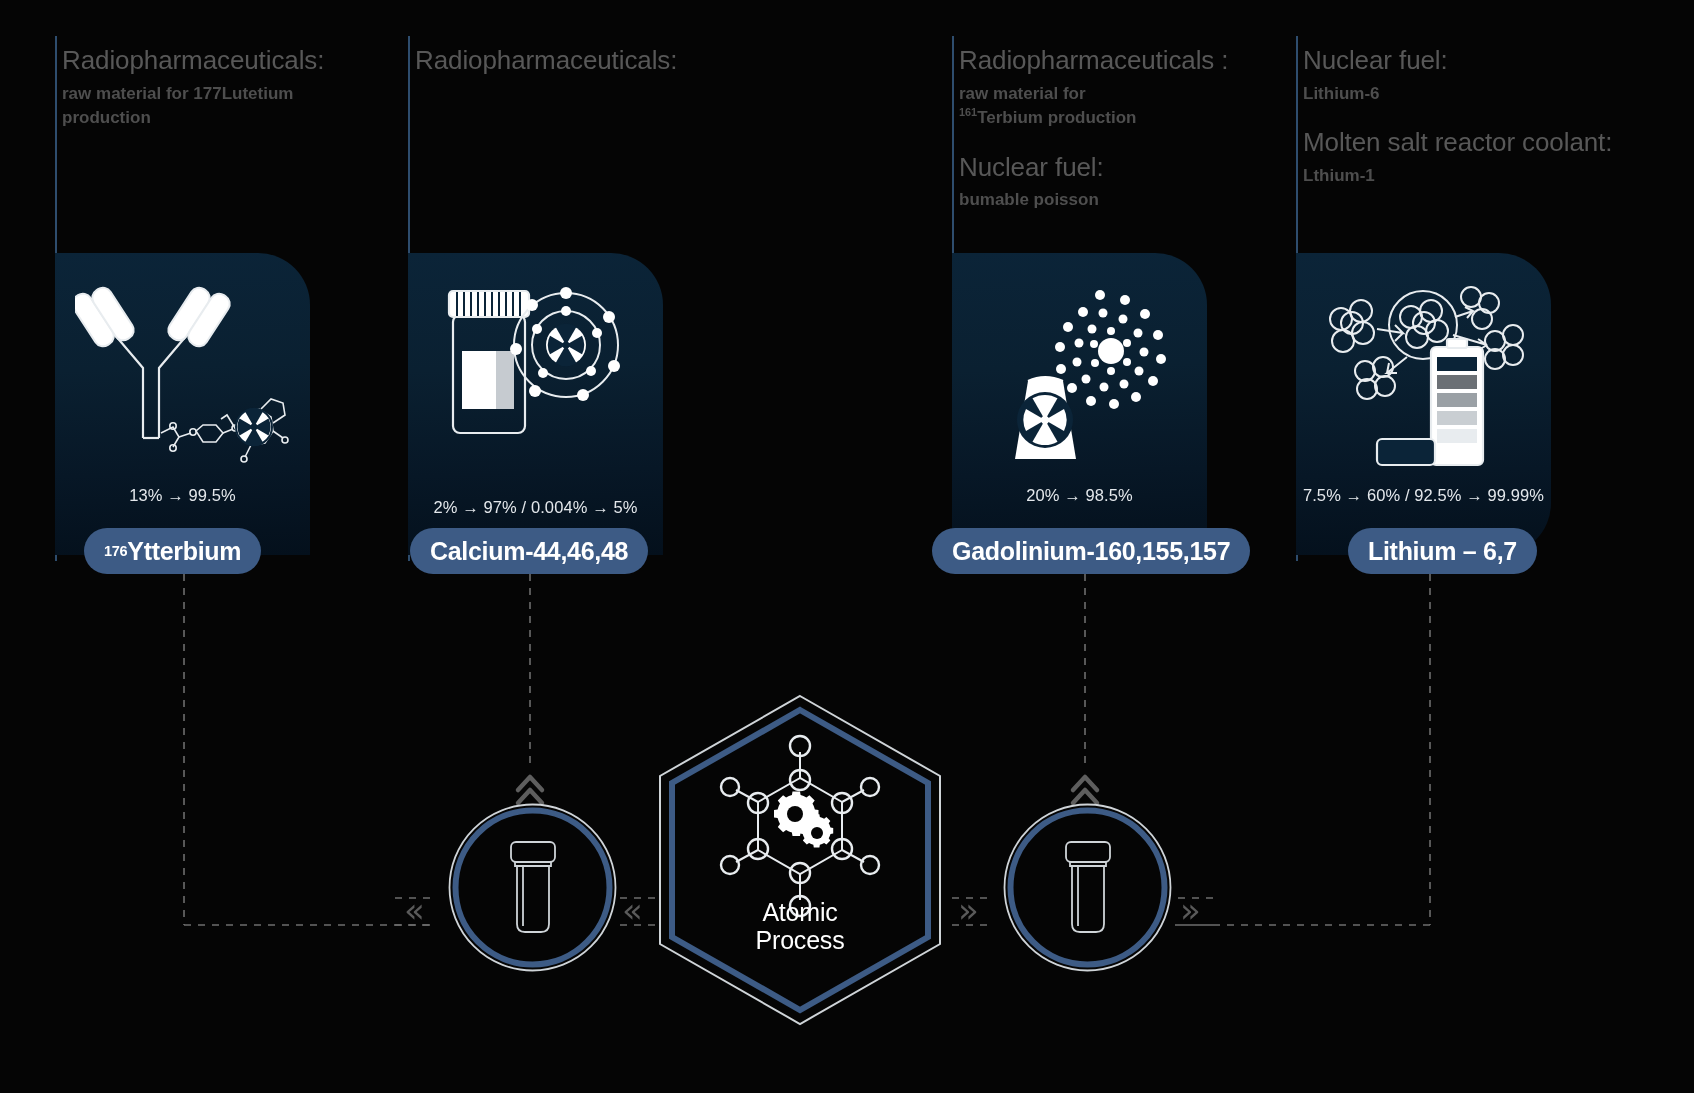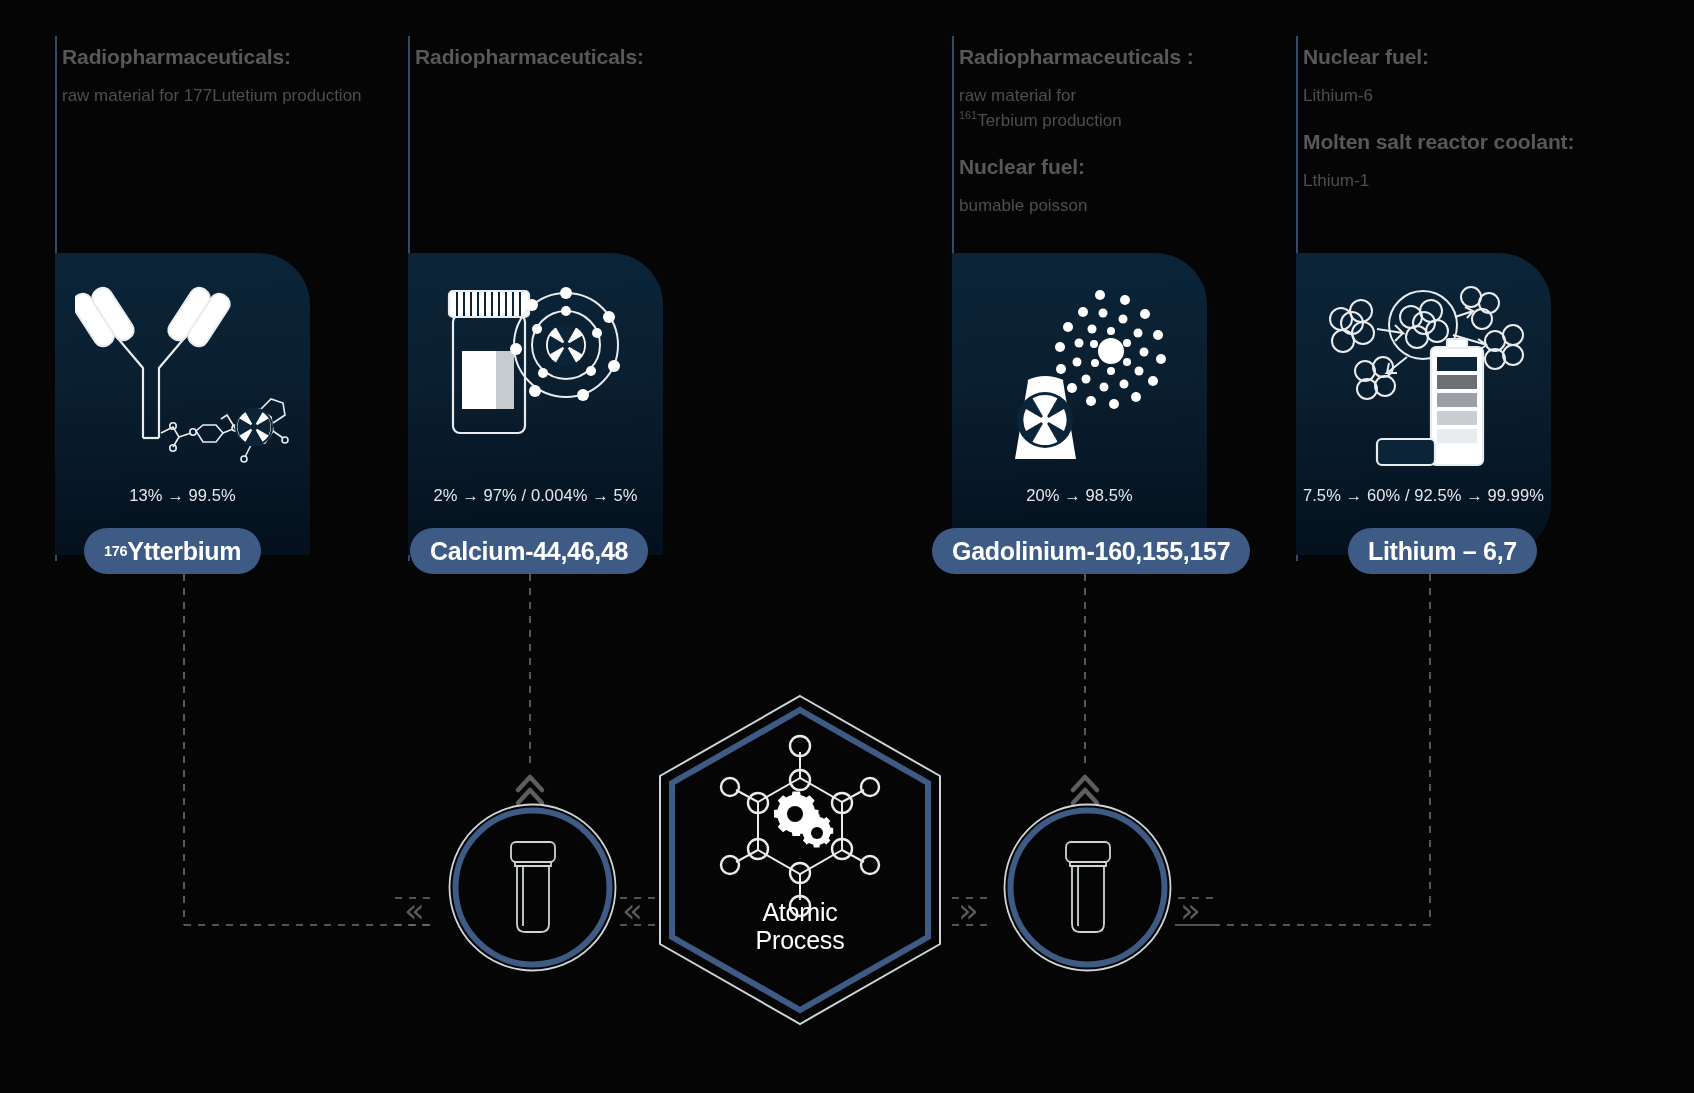--- a/index.html
+++ b/index.html
@@ -19,7 +19,7 @@
   }
   .txtblock { position: absolute; }
   .t-head {
-    font-size: 21px; font-weight: bold; color: #585858;
+    font-size: 26px; font-weight: normal; color: #585858;
     letter-spacing: -0.1px; line-height: 1.25;
   }
   .t-sub {

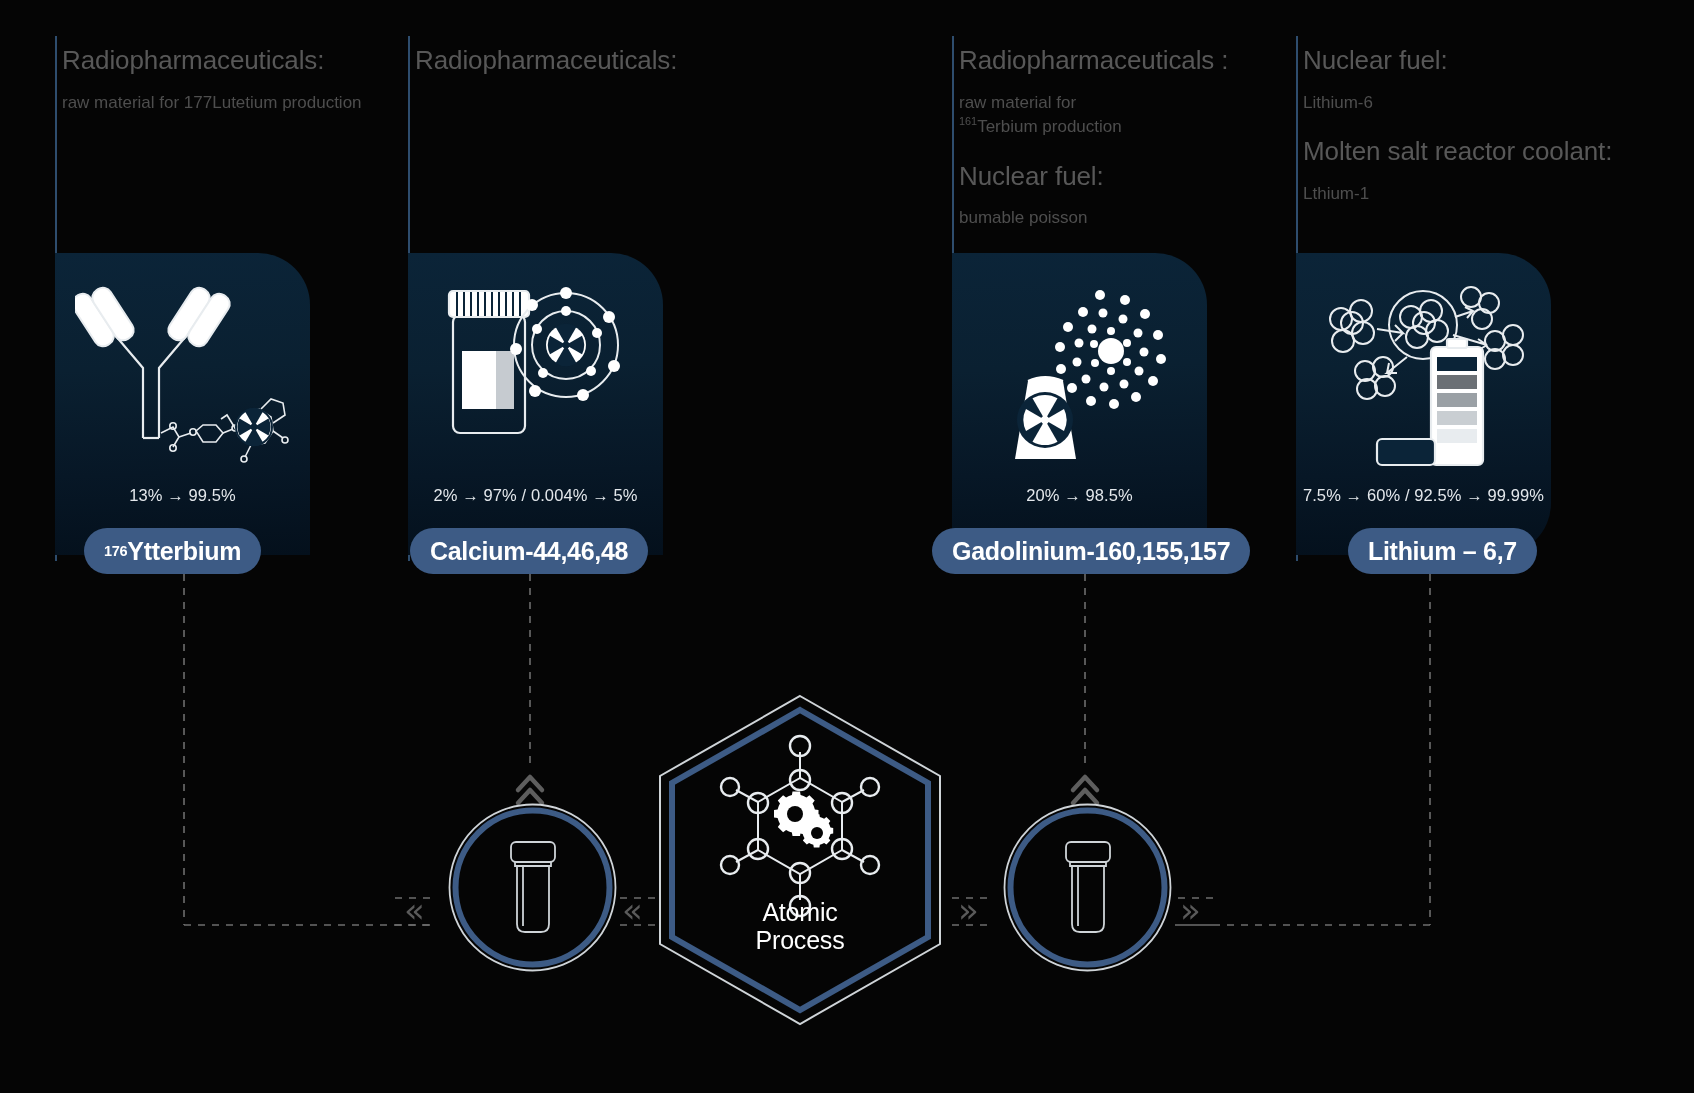--- a/index.html
+++ b/index.html
@@ -23,8 +23,8 @@
     letter-spacing: -0.1px; line-height: 1.25;
   }
   .t-sub {
-    font-size: 17px; color: #4e4e4e; line-height: 1.45; margin-top: 14px;
-    font-weight: normal;
+    font-size: 17px; color: #4e4e4e; line-height: 1.45; margin-top: 5px;
+    font-weight: bold;
   }
   .t-gap { height: 20px; }
   sup { font-size: 0.64em; vertical-align: super; line-height: 0; }

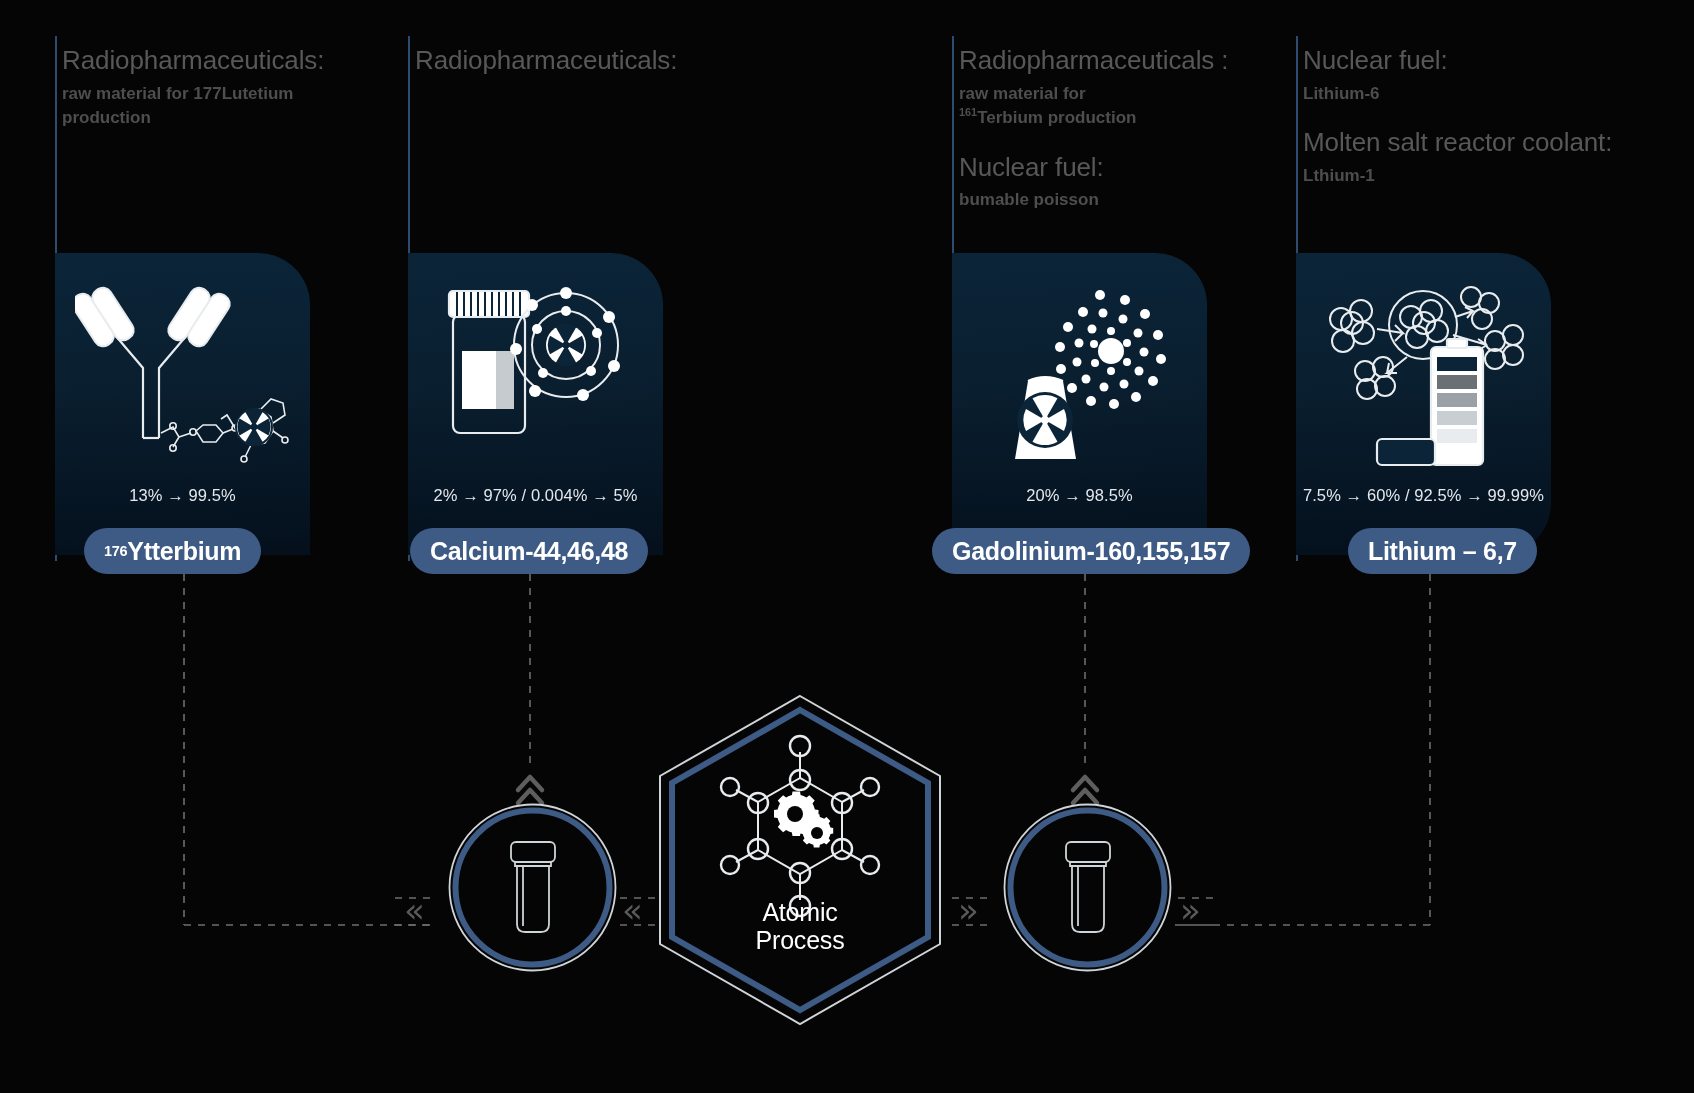--- a/index.html
+++ b/index.html
@@ -222,7 +222,7 @@
           </g>
         </svg>
       </div>
-      <div class="ratio" style="top:233px;">2% → 97% / 0.004% → 5%</div>
+      <div class="ratio" style="top:245px;">2% → 97% / 0.004% → 5%</div>
     </div>
 
     <div class="pill" style="left:410px; top:528px;">

